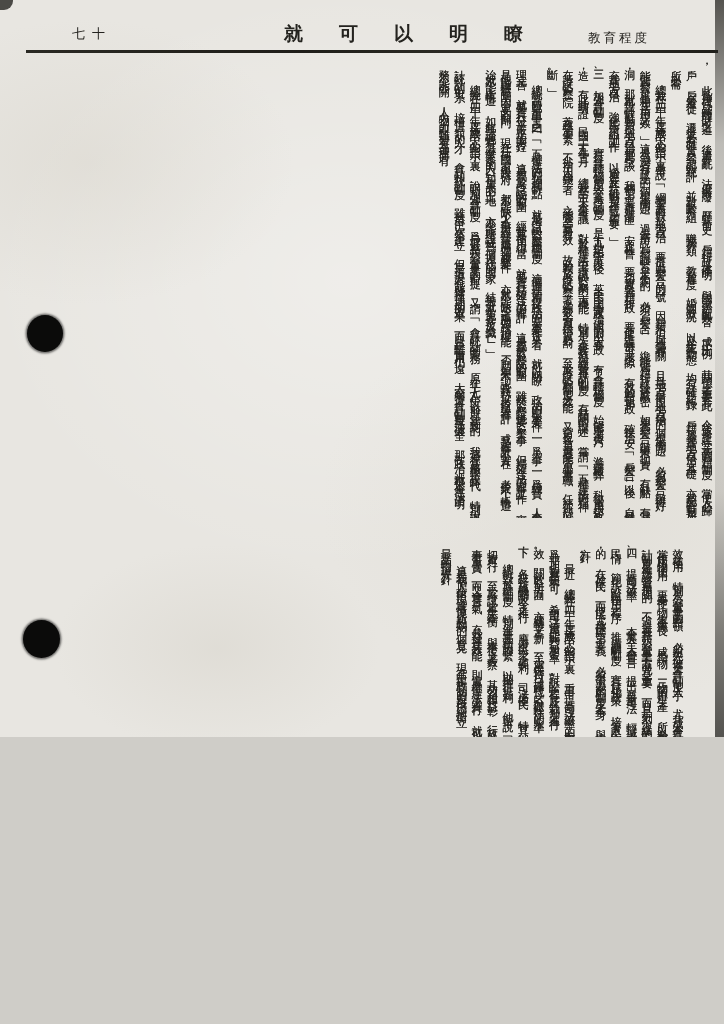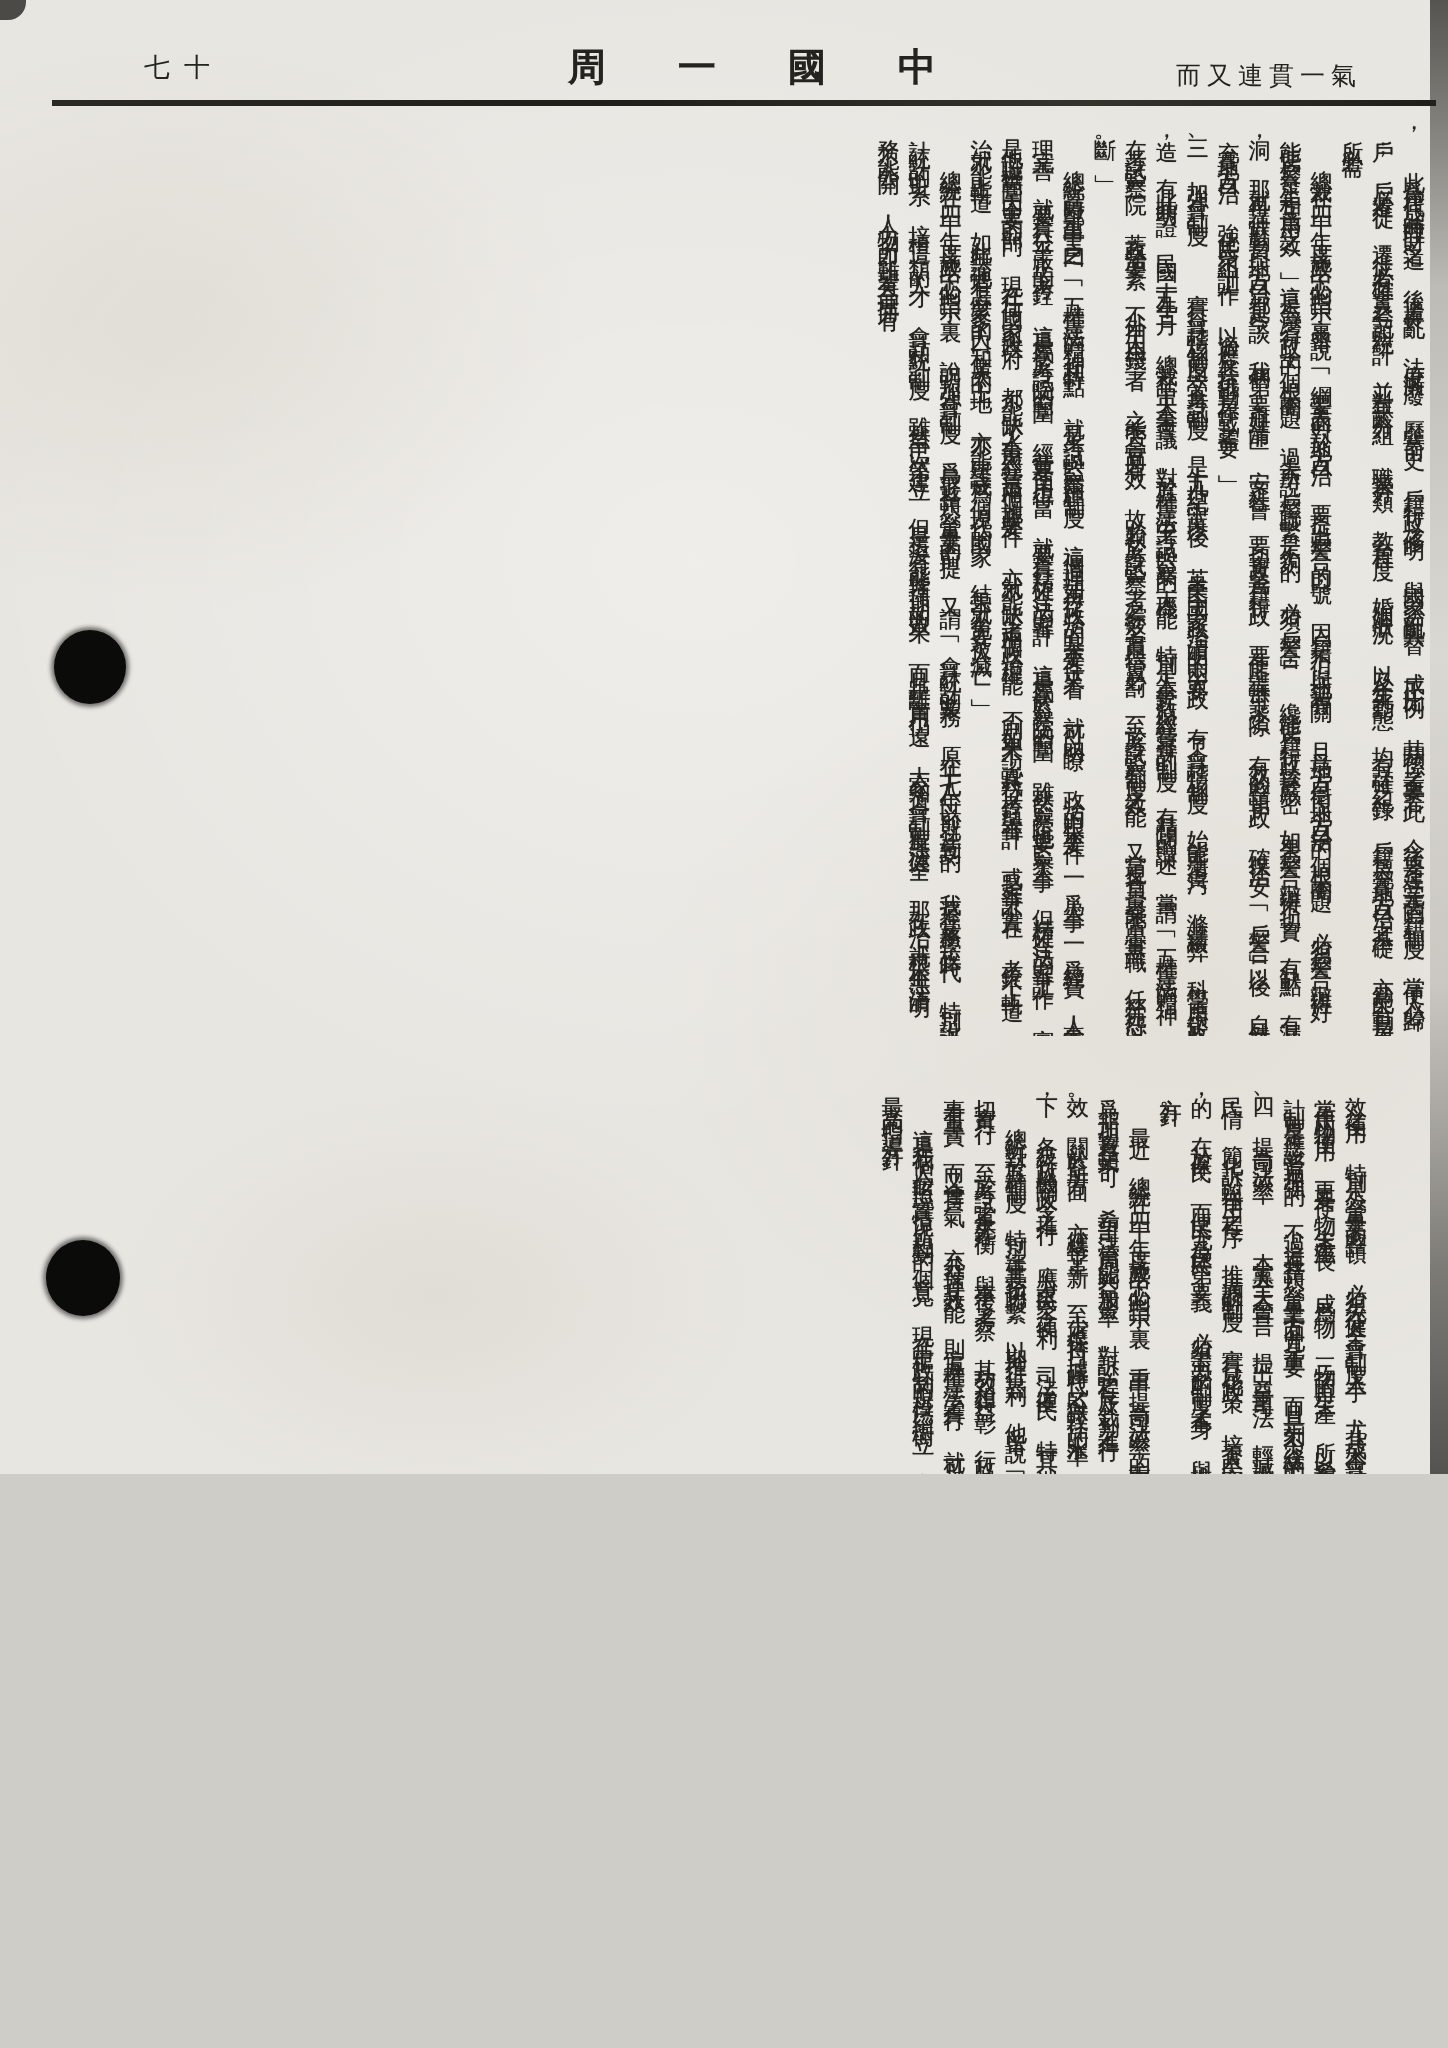--- a/index.html
+++ b/index.html
@@ -92,7 +92,7 @@
 
   <header class="masthead">
     <span class="pagenum">七十</span>
-    <span class="title">周一國中</span>
+    <span class="title">就可以明瞭</span>
     <span class="issue">而又連貫一氣</span>
   </header>
 

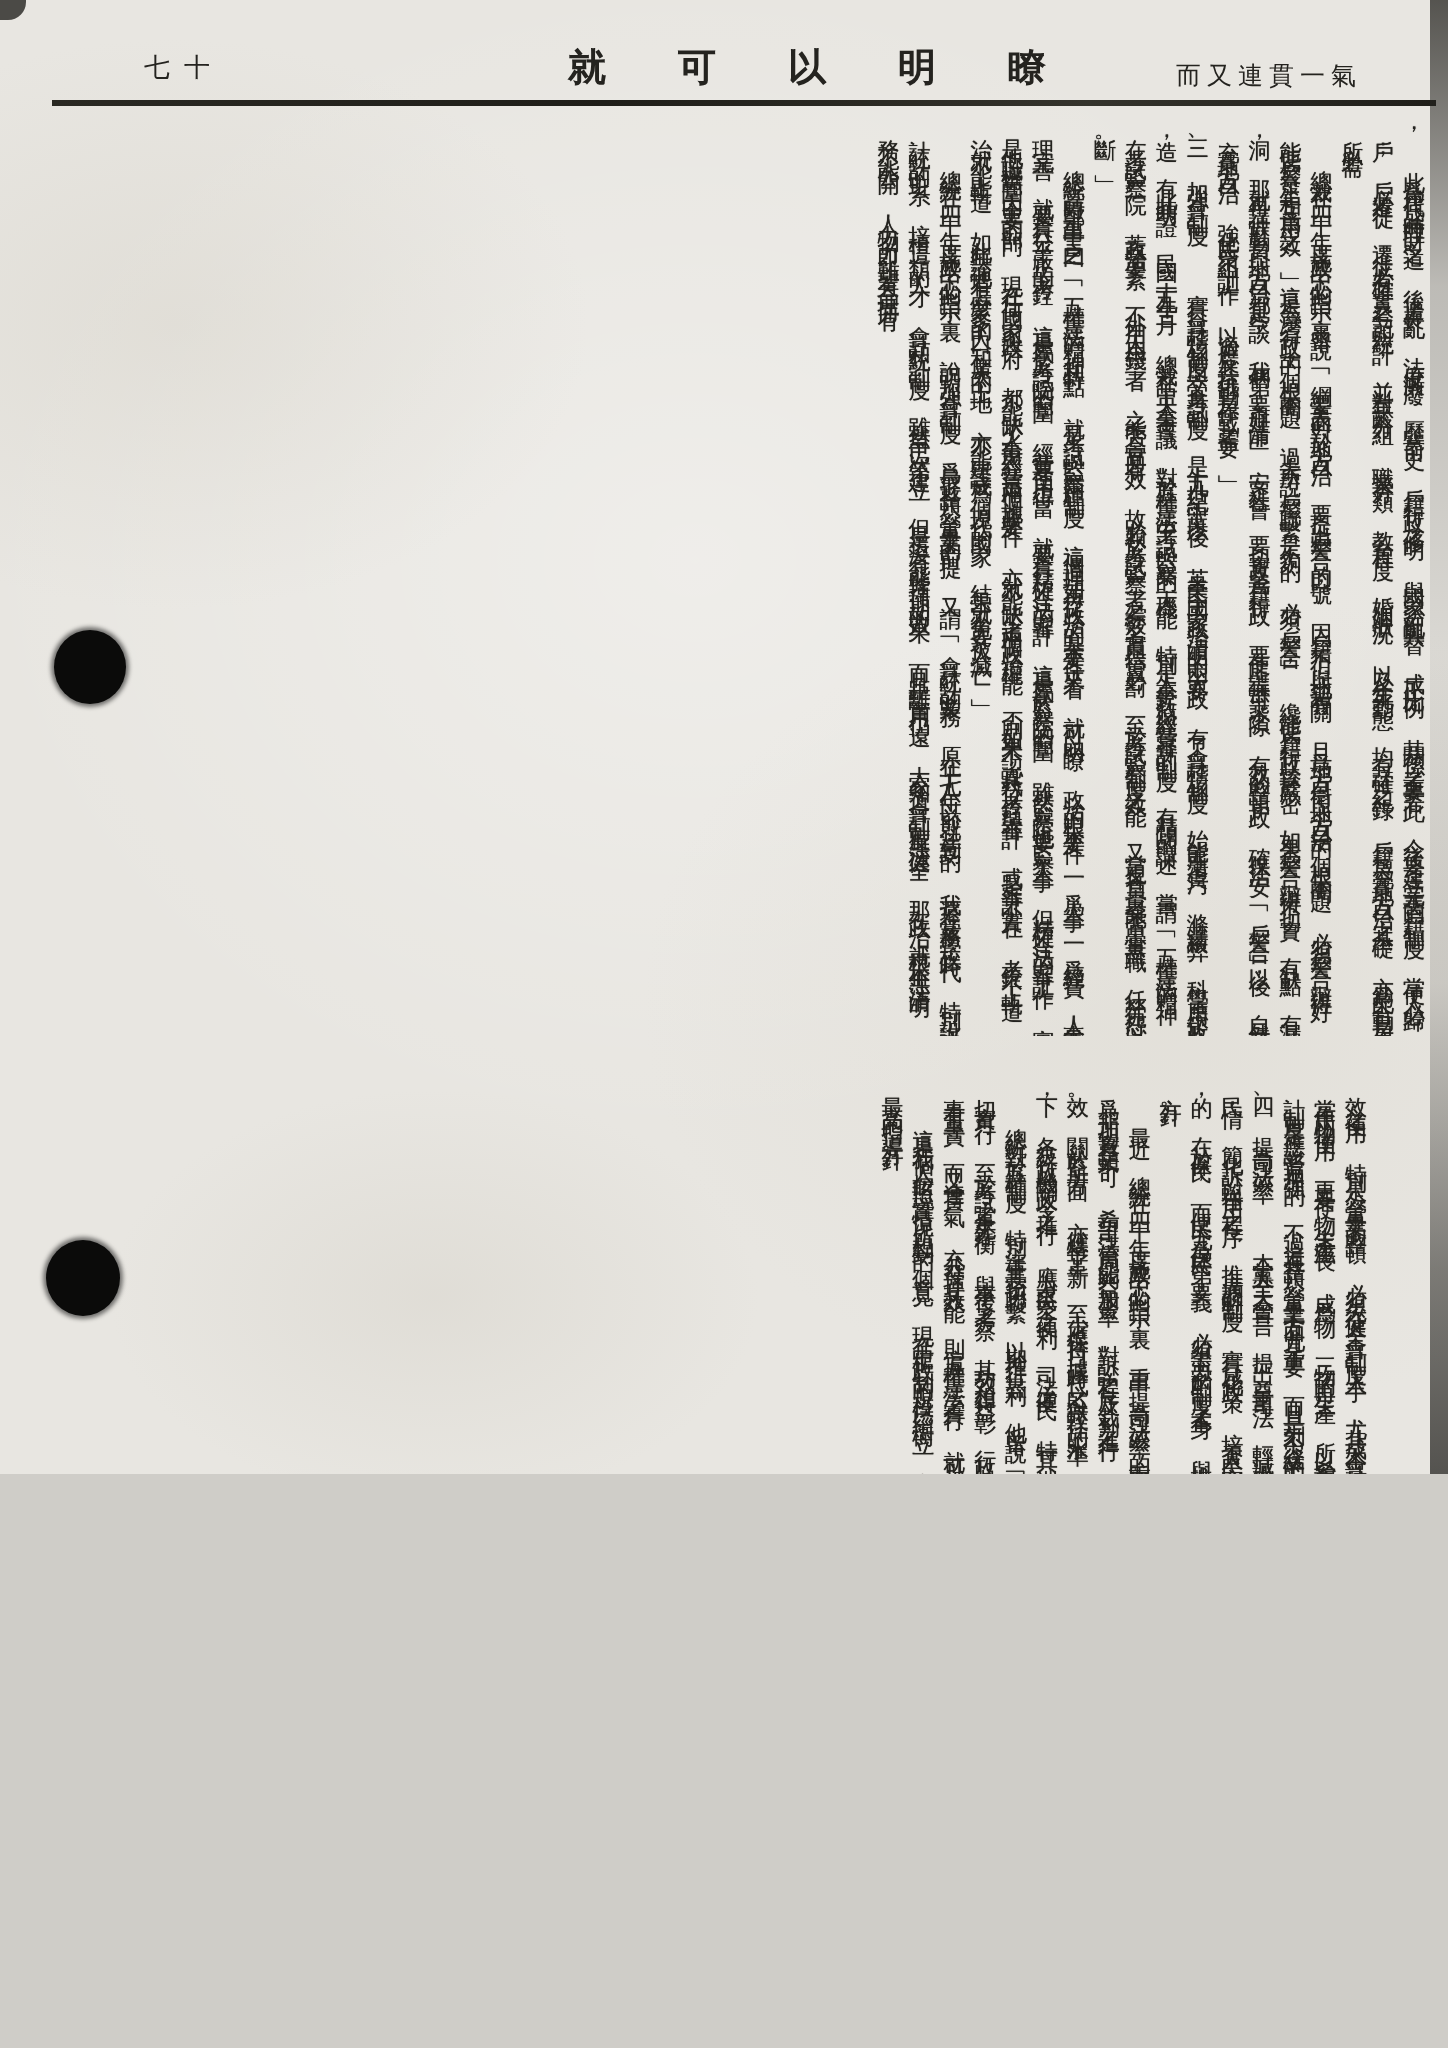--- a/index.html
+++ b/index.html
@@ -93,7 +93,7 @@
   <header class="masthead">
     <span class="pagenum">七十</span>
     <span class="title">就可以明瞭</span>
-    <span class="issue">而又連貫一氣</span>
+    <span class="issue">教育程度</span>
   </header>
 
   <div class="rule"></div>

